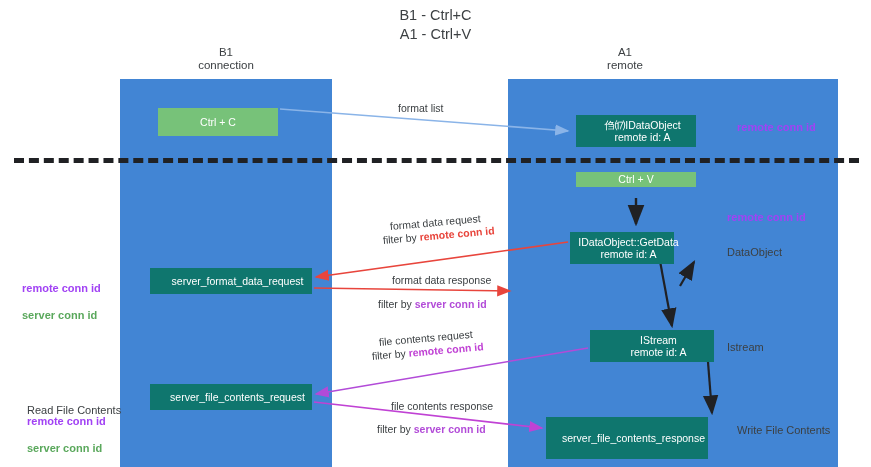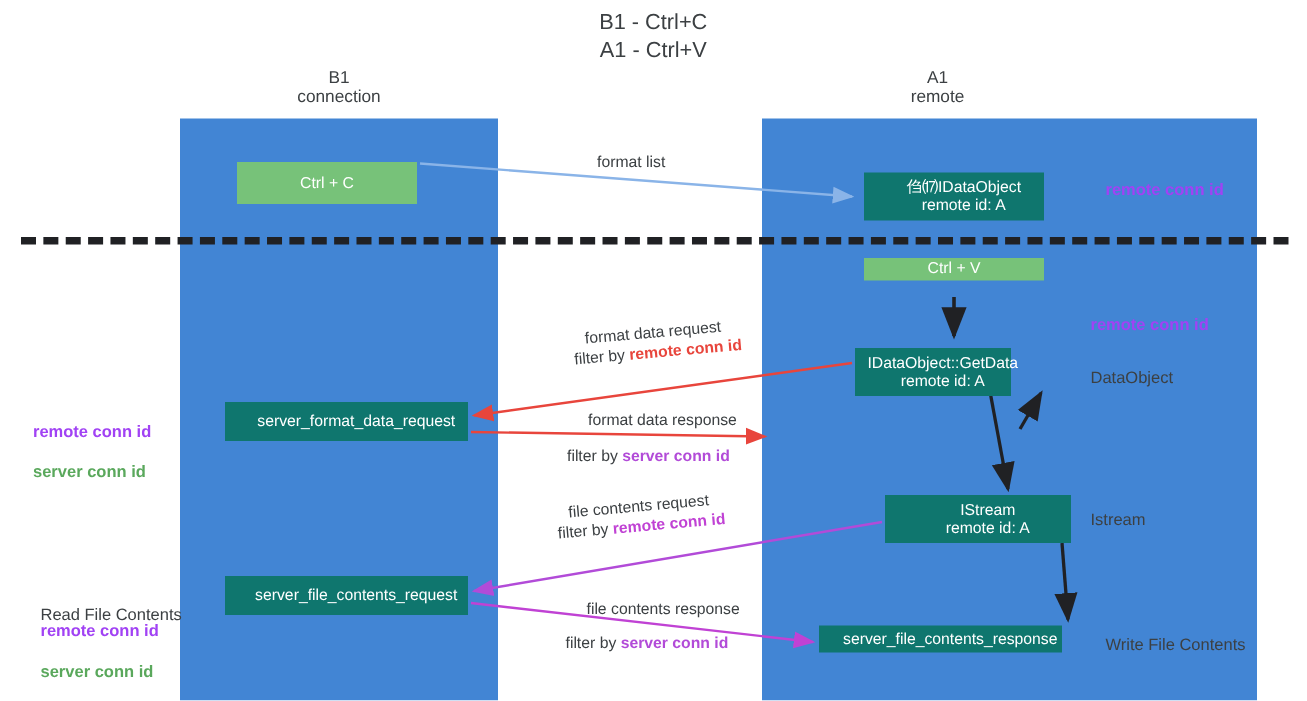--- a/index.html
+++ b/index.html
@@ -55,7 +55,7 @@
   #box-fmt-resp{left:514px;top:279px;width:166px;height:26px;}
   #box-istream{left:590px;top:330px;width:124px;height:32px;}
   #box-file-req{left:150px;top:384px;width:162px;height:26px;}
-  #box-file-resp{left:546px;top:417px;width:162px;height:18px;}
+  #box-file-resp{left:546px;top:417px;width:162px;height:42px;}
 
   
   .annot{position:absolute;font-size:11px;line-height:13.5px;white-space:pre-line;}

